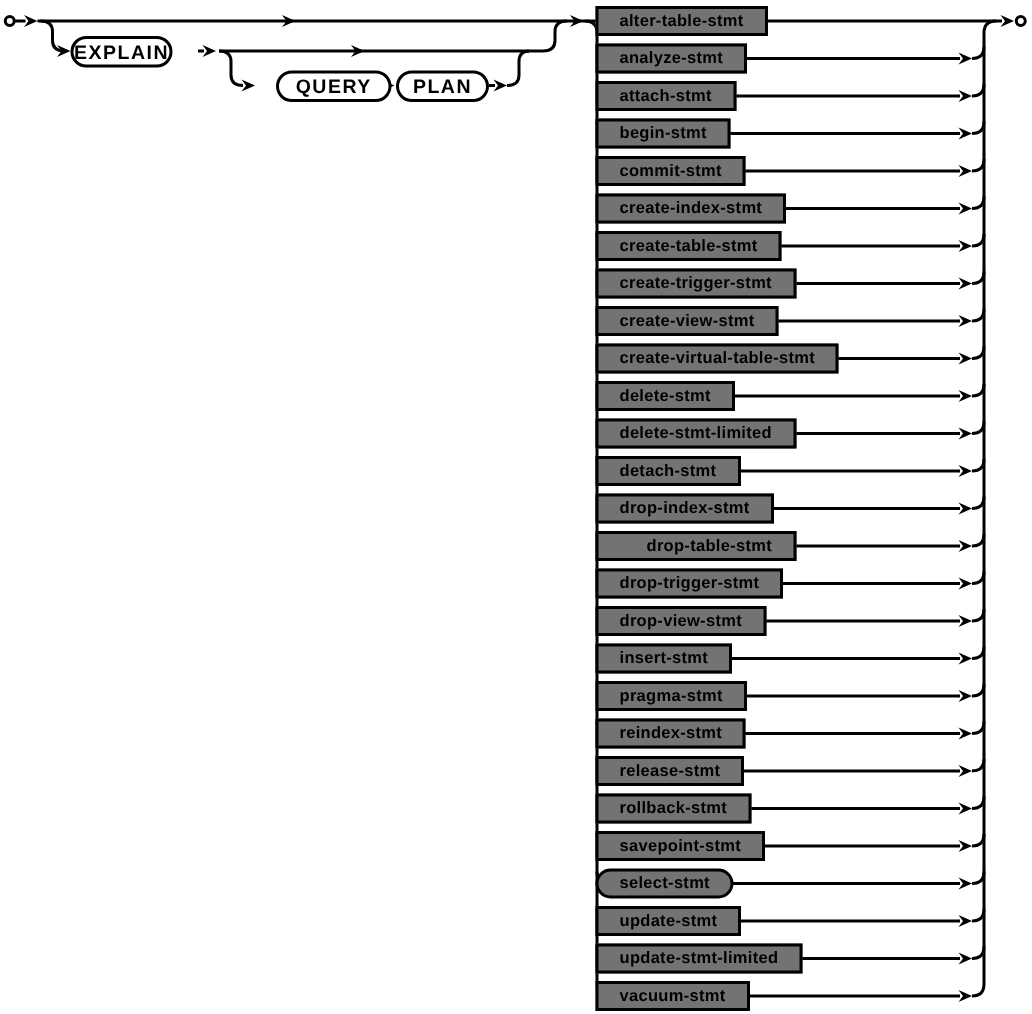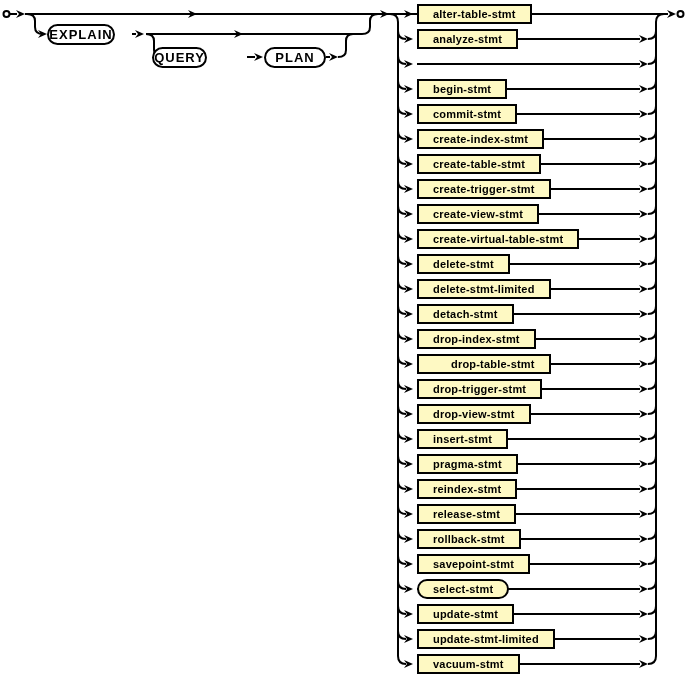--- a/index.html
+++ b/index.html
@@ -19,8 +19,8 @@
     white-space:nowrap;
   }
   .stmt-box {
-    position:absolute; left:417px; box-sizing:border-box; height:20px;
-    border:2px solid var(--line,#000); background:#fef9c3;
+    position:absolute; left:397px; box-sizing:border-box; height:20px;
+    border:2px solid var(--line,#000); background:#737373;
     display:flex; align-items:center; justify-content:center;
     font-weight:bold; font-size:11px; letter-spacing:0.2px; color:#000;
     padding:0 14px; white-space:nowrap;

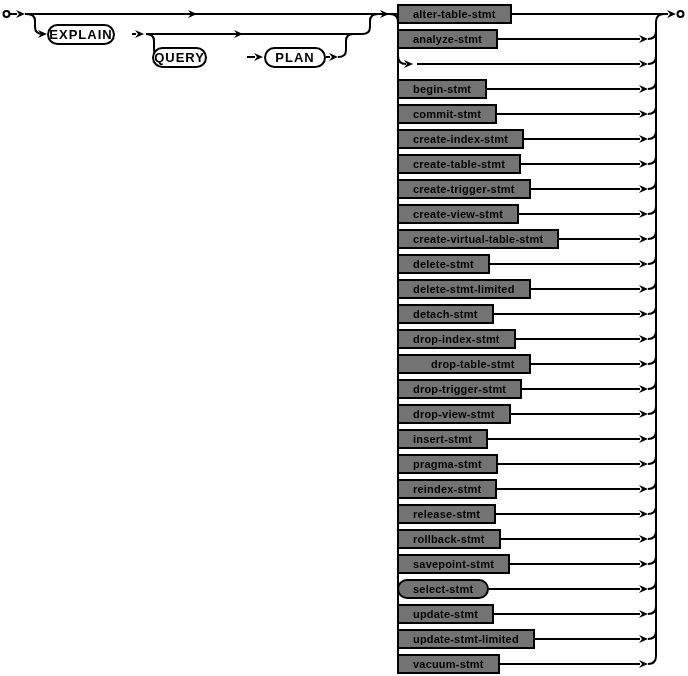--- a/index.html
+++ b/index.html
@@ -189,7 +189,7 @@
     </svg>
   <div id="nodes">
     <div class="bubble" style="left:47px; top:24px; width:68px;">EXPLAIN</div>
-    <div class="bubble" style="left:152px; top:47px; width:55px;">QUERY</div>
+    <div class="bubble" style="left:184px; top:47px; width:77px;">QUERY</div>
     <div class="bubble" style="left:264px; top:47px; width:62px;">PLAN</div>
 
   <div class="stmt-box" style="top: 4px;">alter-table-stmt</div>

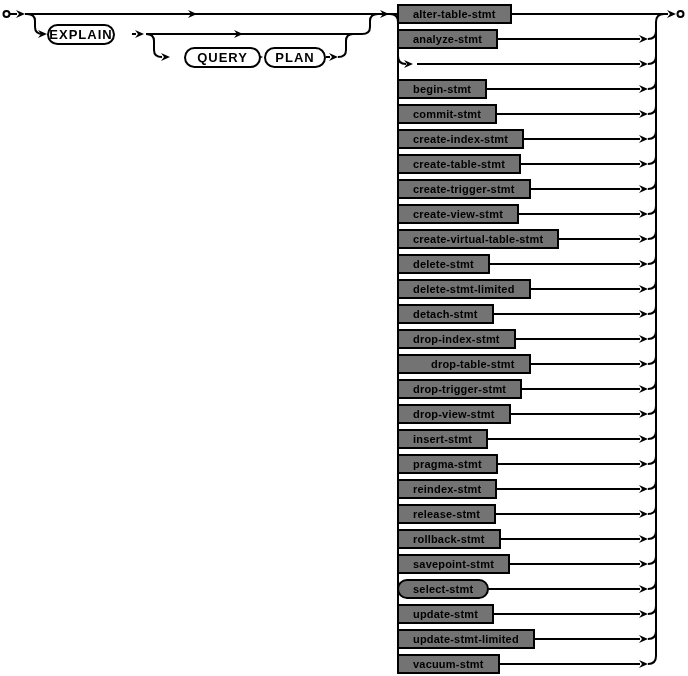--- a/index.html
+++ b/index.html
@@ -194,6 +194,7 @@
 
   <div class="stmt-box" style="top: 4px;">alter-table-stmt</div>
       <div class="stmt-box" style="top: 29px;">analyze-stmt</div>
+      <div class="stmt-box" style="top: 54px;">attach-stmt</div>
       <div class="stmt-box" style="top: 79px;">begin-stmt</div>
       <div class="stmt-box" style="top: 104px;">commit-stmt</div>
       <div class="stmt-box" style="top: 129px;">create-index-stmt</div>

